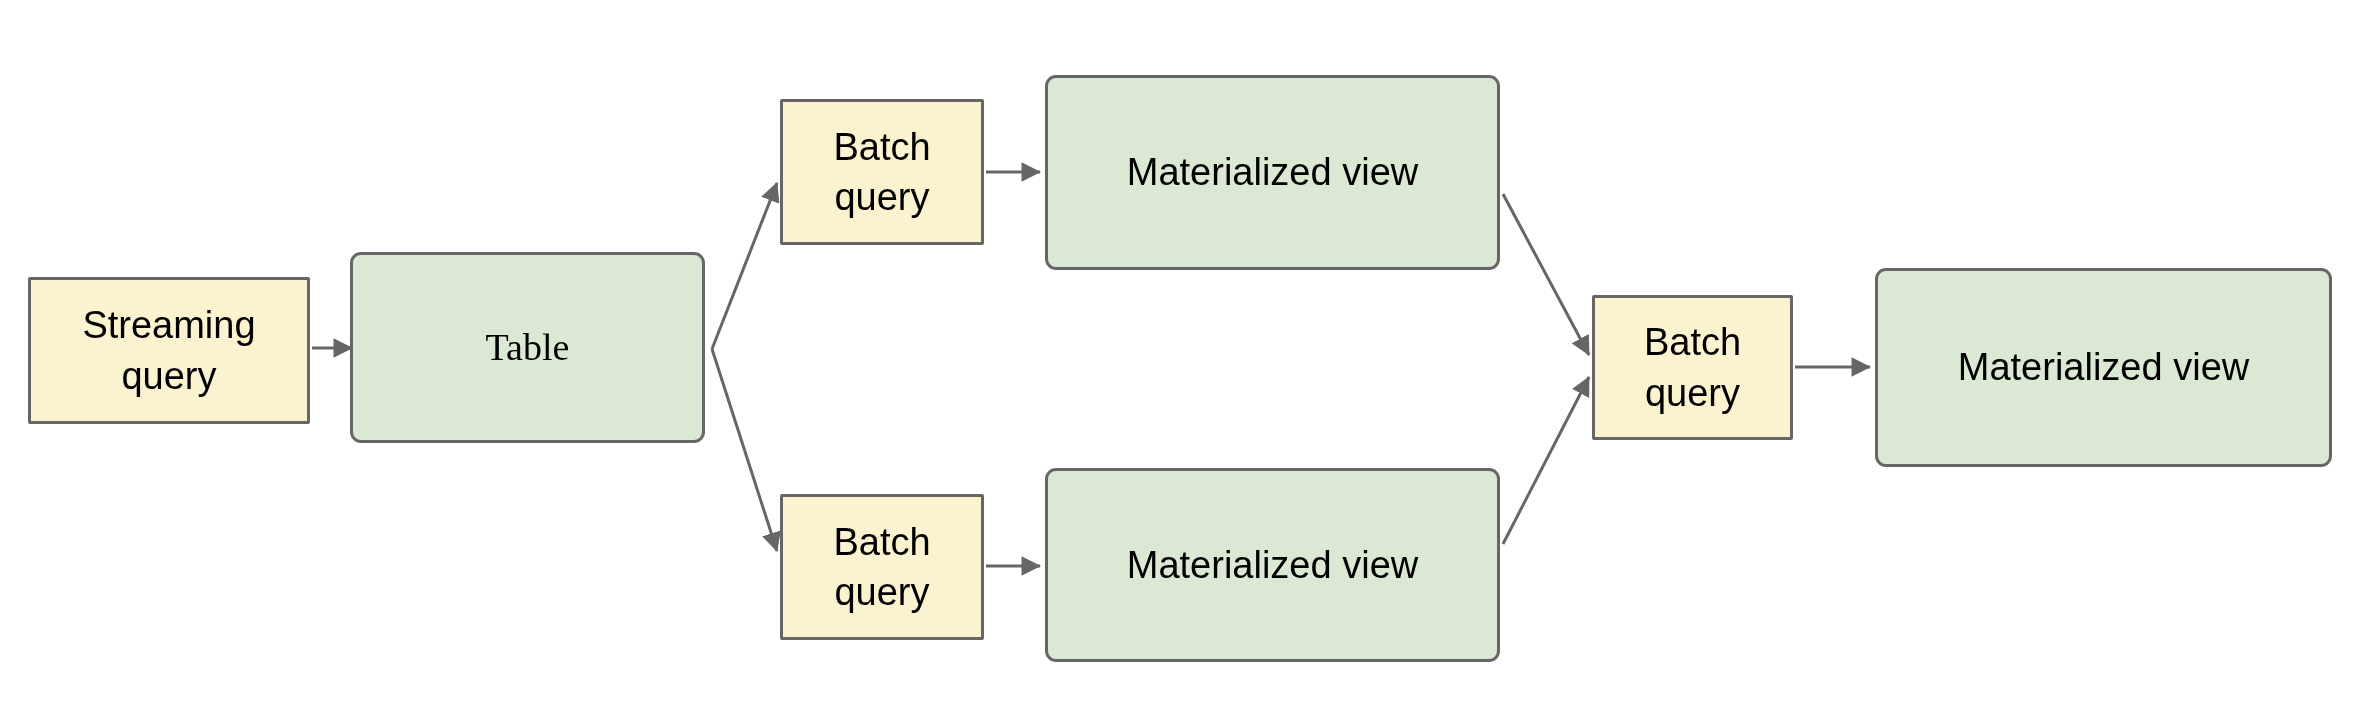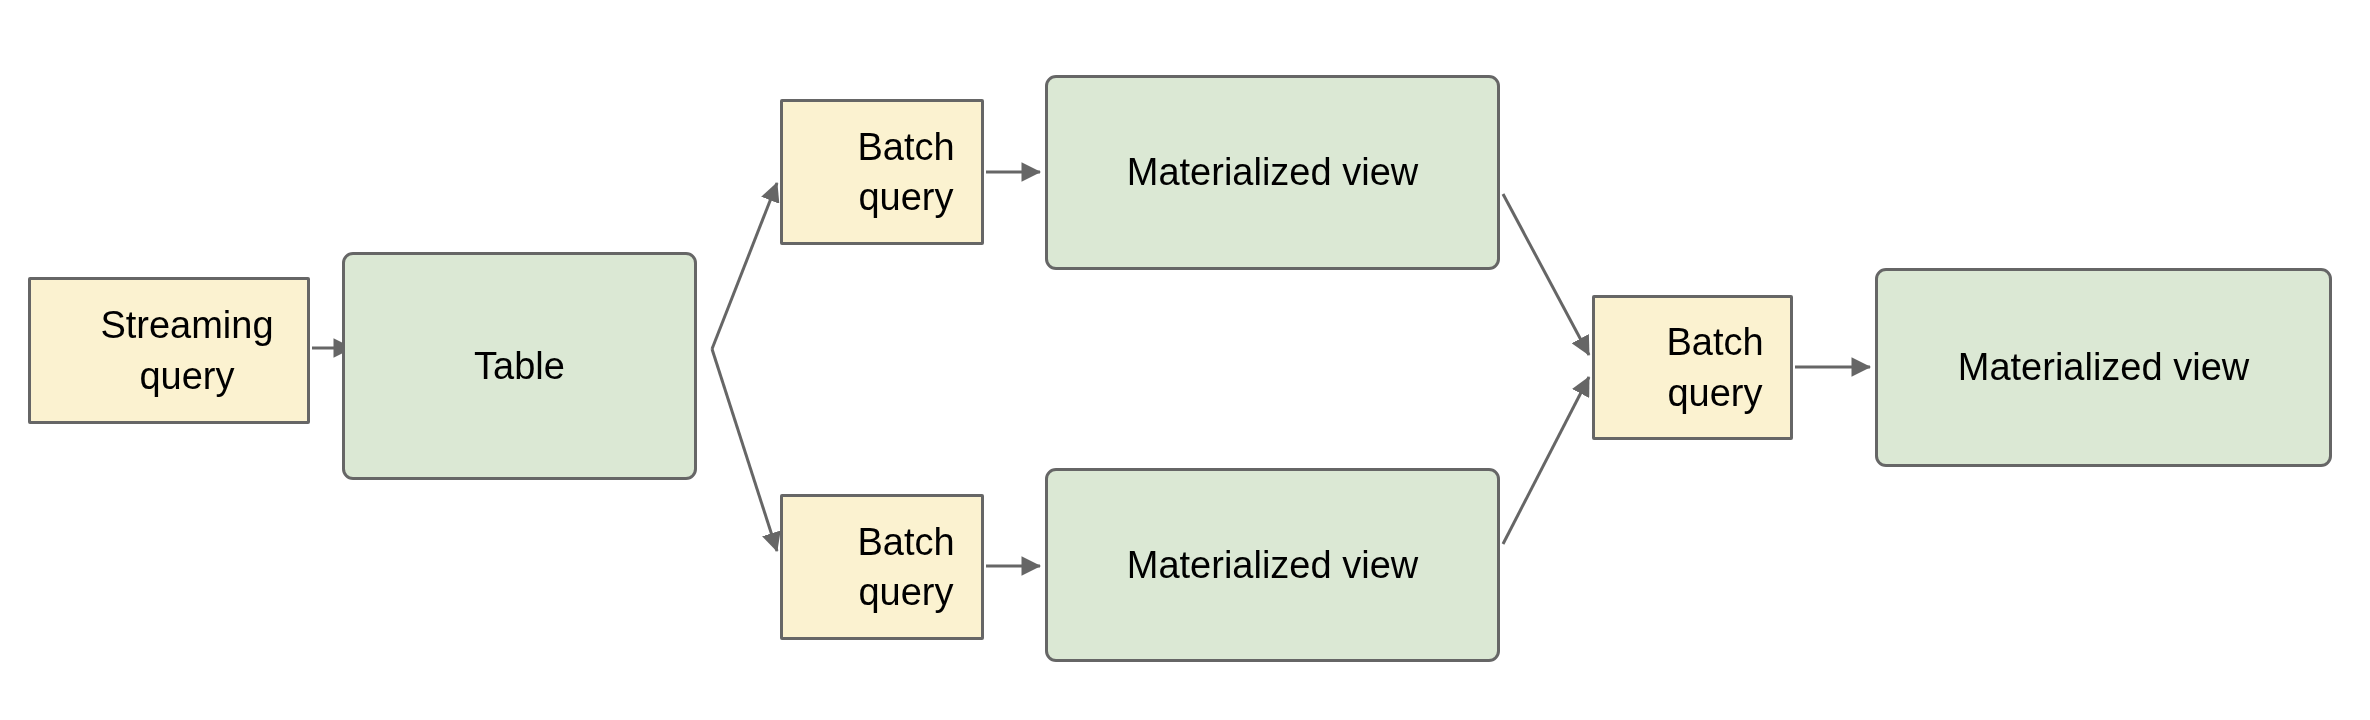--- a/index.html
+++ b/index.html
@@ -34,7 +34,7 @@
     font-size: 38px;
     line-height: 1.32;
   }
-  .node-query { background: var(--query_fill, #fbf2d0); border-radius: 2px; justify-content: flex-end; }
+  .node-query { background: var(--query_fill, #fbf2d0); border-radius: 2px; }
   .node-store { background: var(--store_fill, #dbe8d4); border-radius: 11px; }
   .label { display: block; }
   

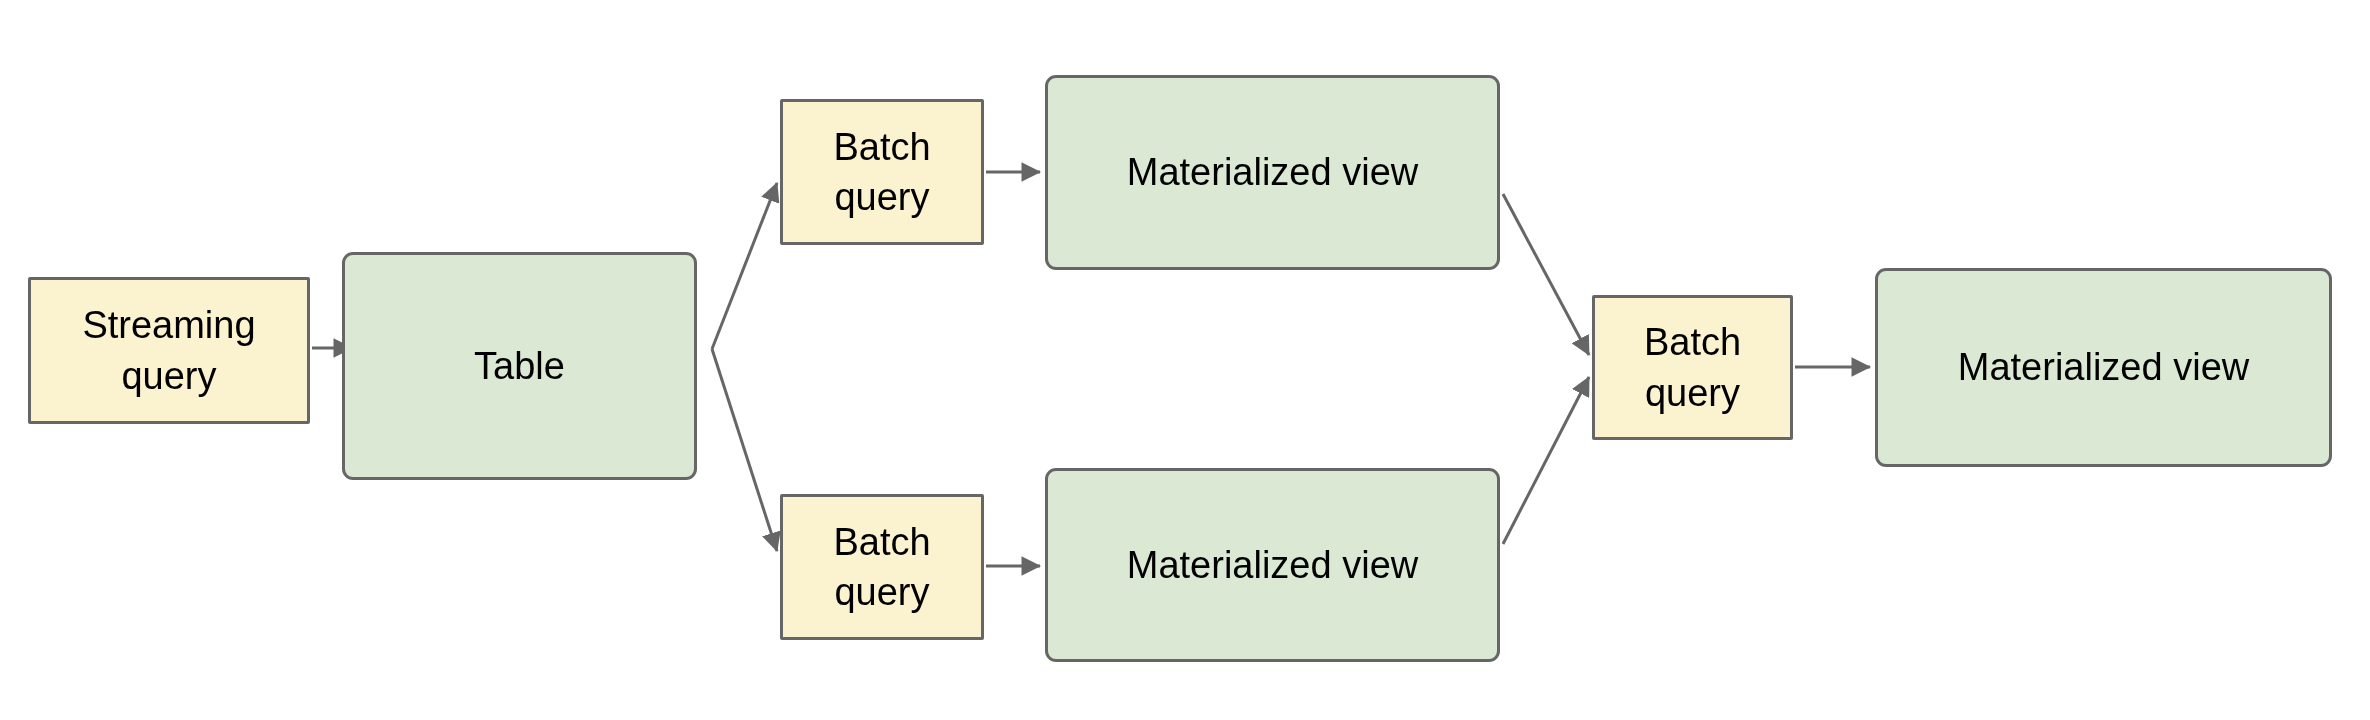--- a/index.html
+++ b/index.html
@@ -43,7 +43,7 @@
 
   
   .n-streaming   { left: 28px;   top: 277px; width: 282px; height: 147px; }
-  .n-table       { left: 342px;  top: 252px; width: 355px; height: 228px; }
+  .n-table       { left: 350px;  top: 252px; width: 355px; height: 191px; font-family: Liberation Serif, serif; }
   .n-batch-top   { left: 780px;  top: 99px;  width: 204px; height: 146px; }
   .n-mv-top      { left: 1045px; top: 75px;  width: 455px; height: 195px; }
   .n-batch-bot   { left: 780px;  top: 494px; width: 204px; height: 146px; }

